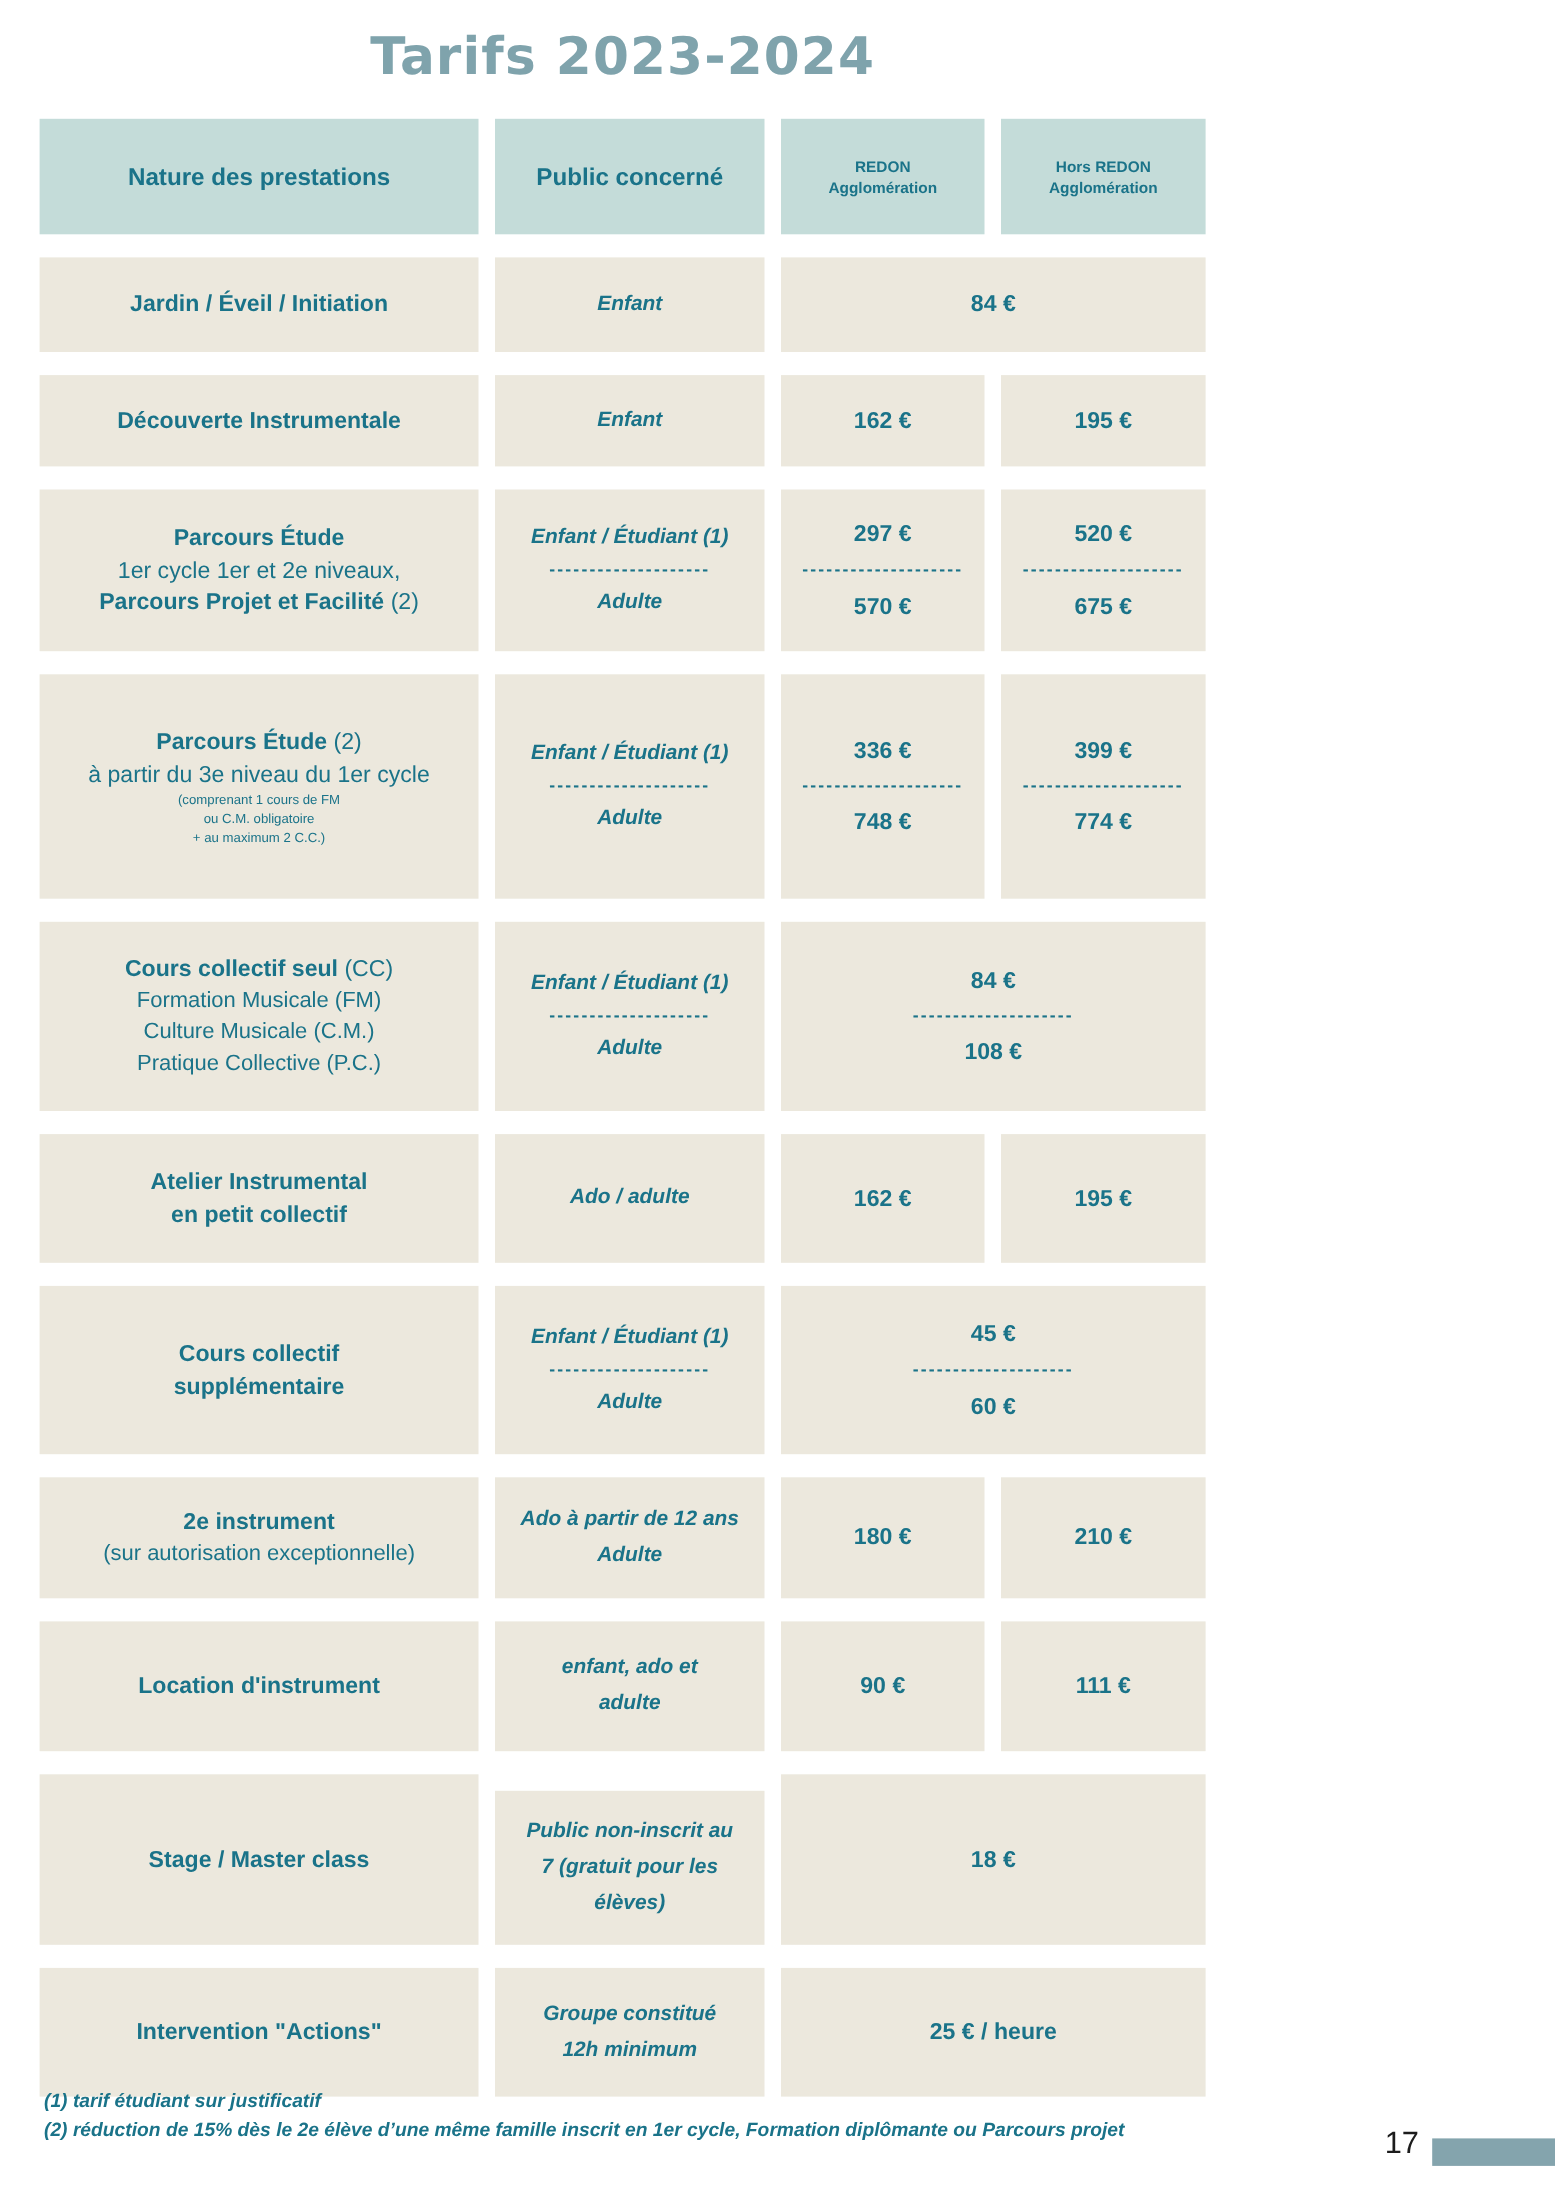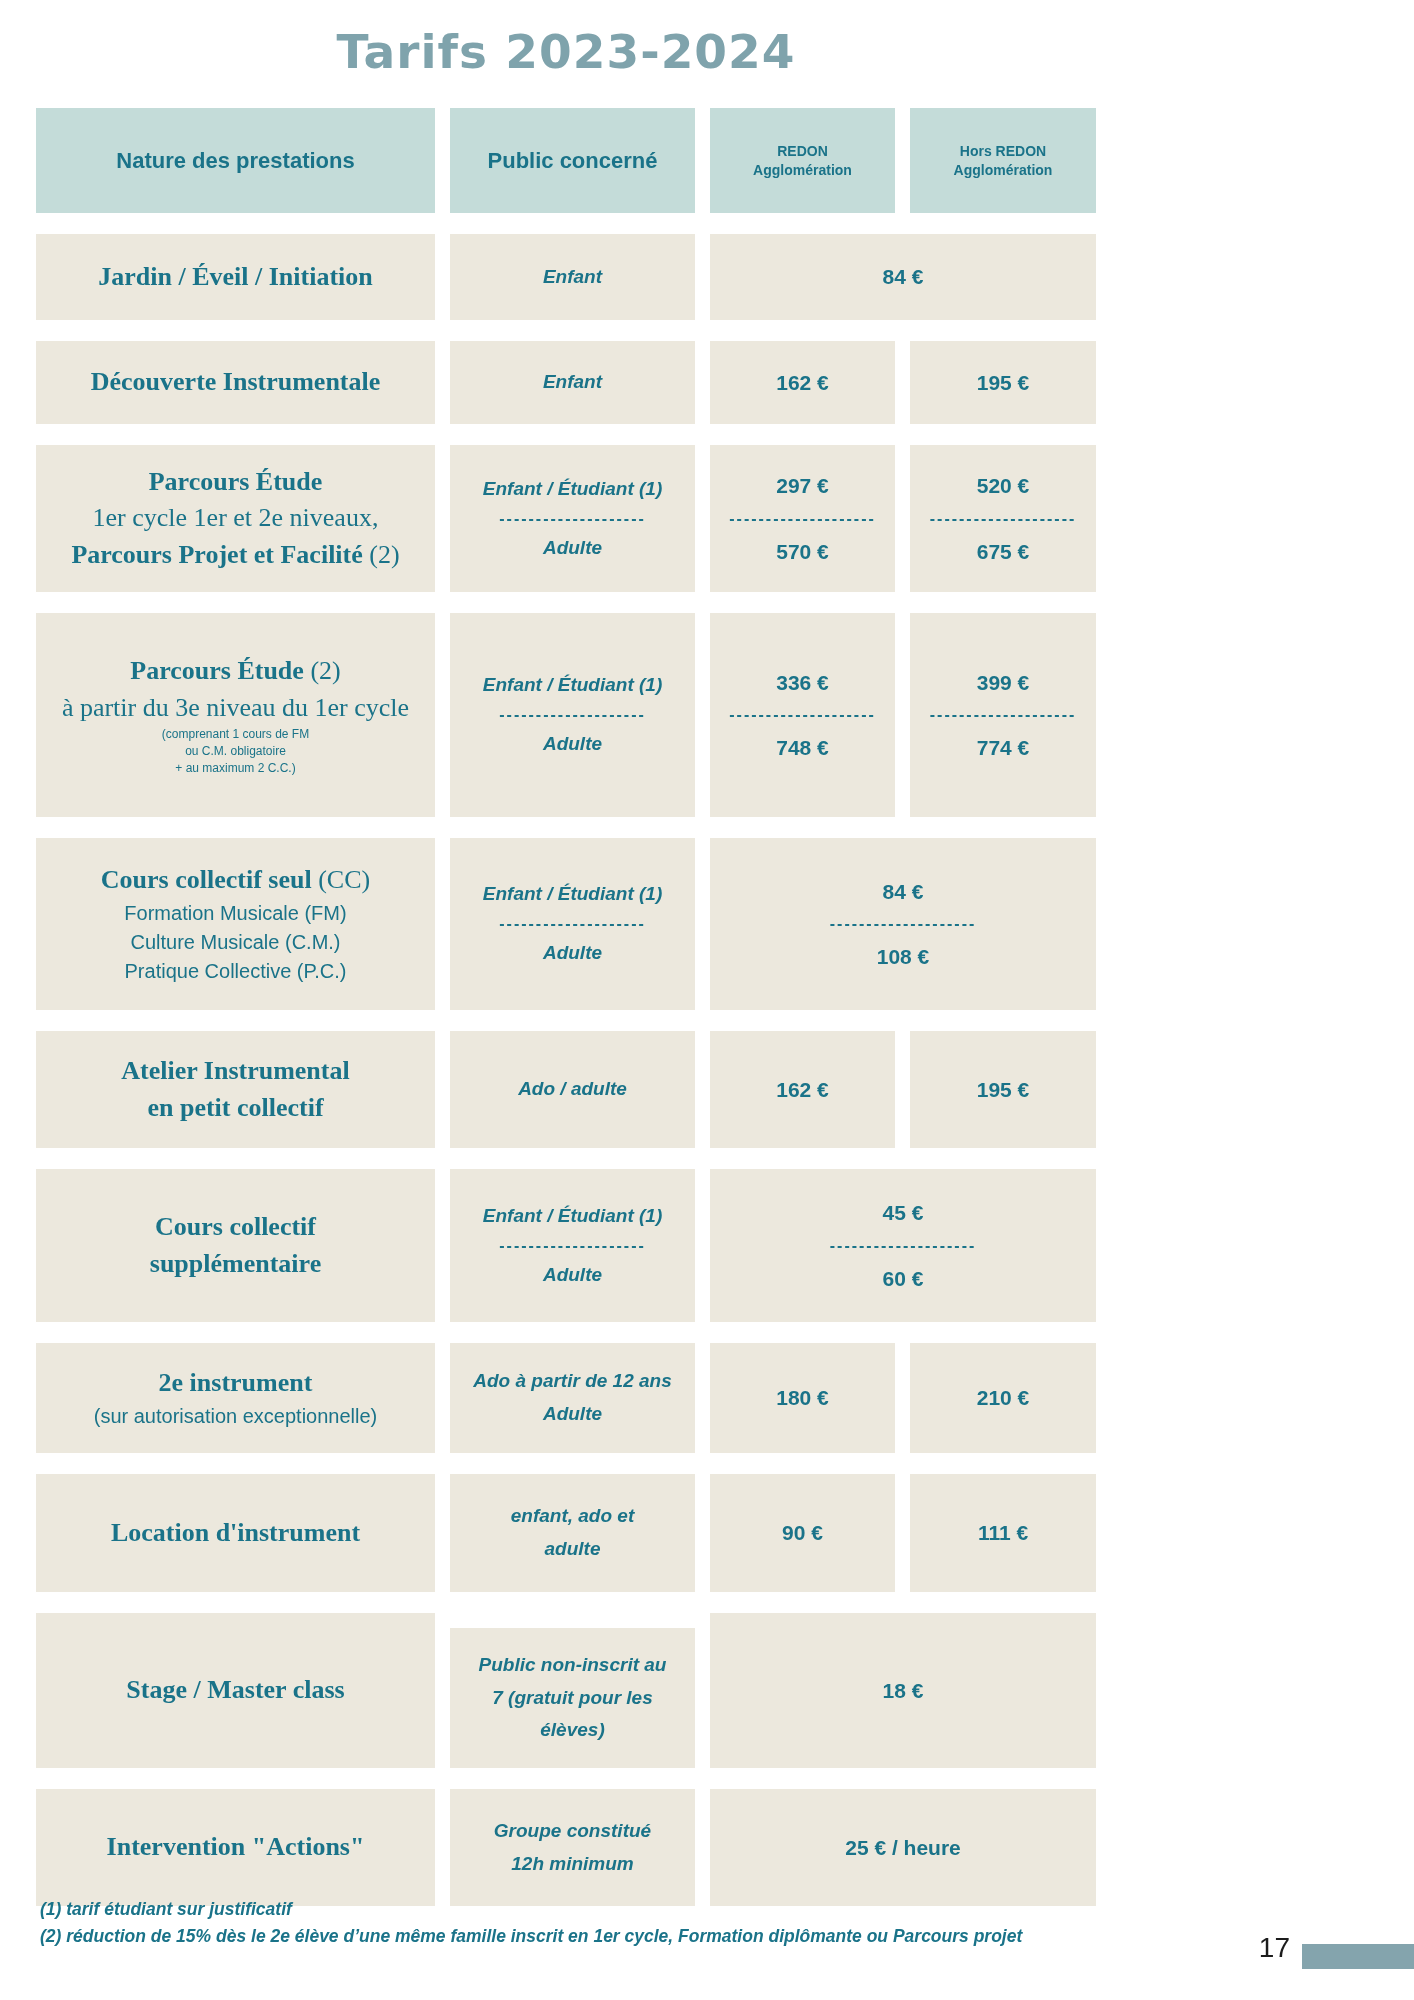--- a/index.html
+++ b/index.html
@@ -50,7 +50,7 @@
   .pb { font-weight: 700; }
   .pr { font-weight: 400; }
 
-  .nat-lg { font-size: 26px; font-family: Liberation Serif, serif; }
+  .nat-lg { font-size: 21px; }
   .nat-md { font-size: 20px; line-height: 1.45; }
   .nat-sm { font-size: 12px; line-height: 1.4; }
 

